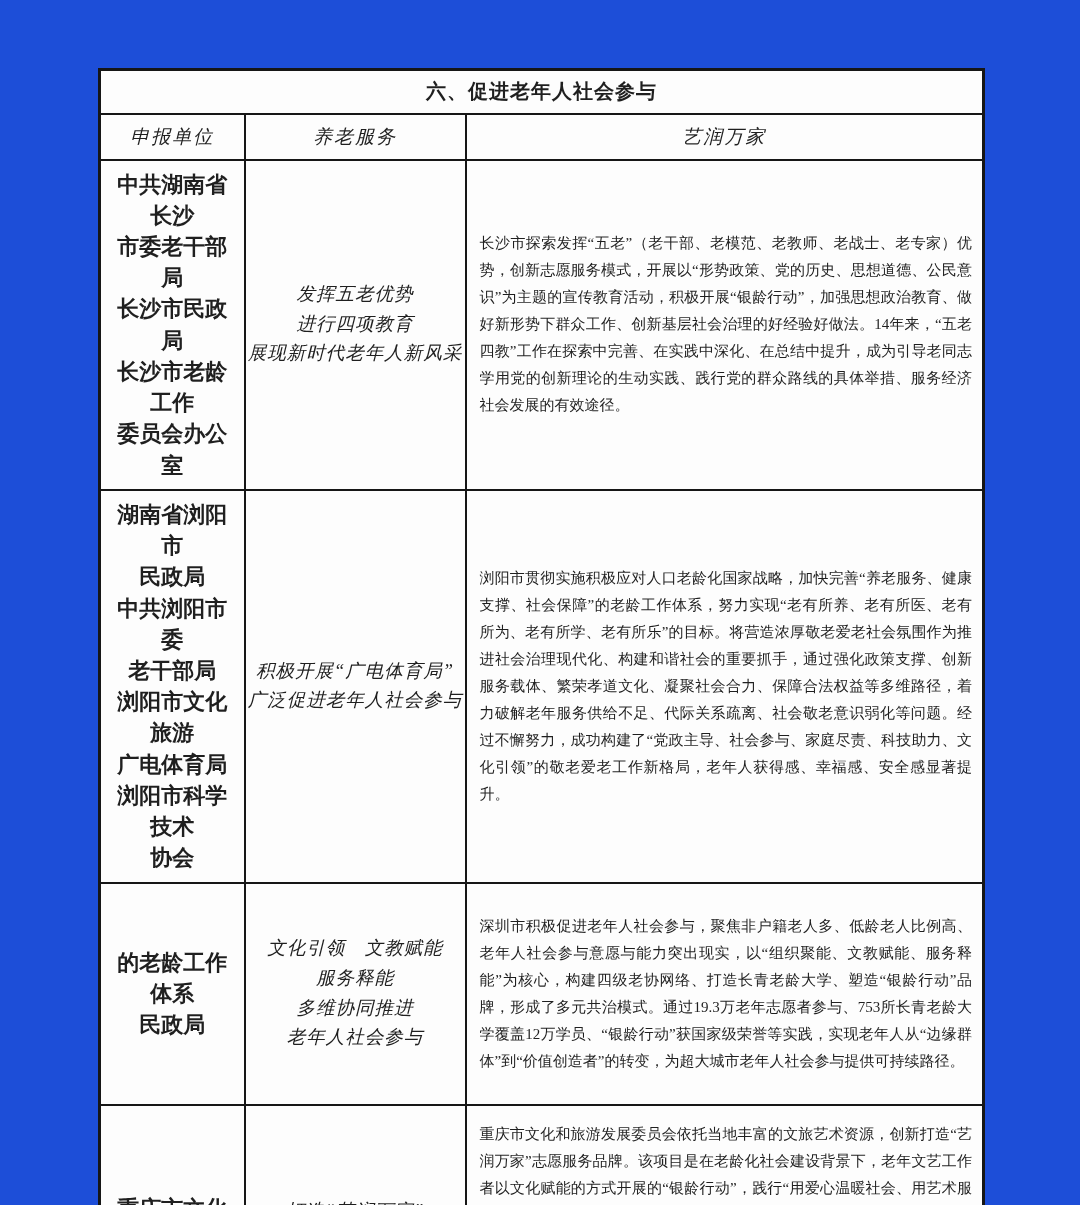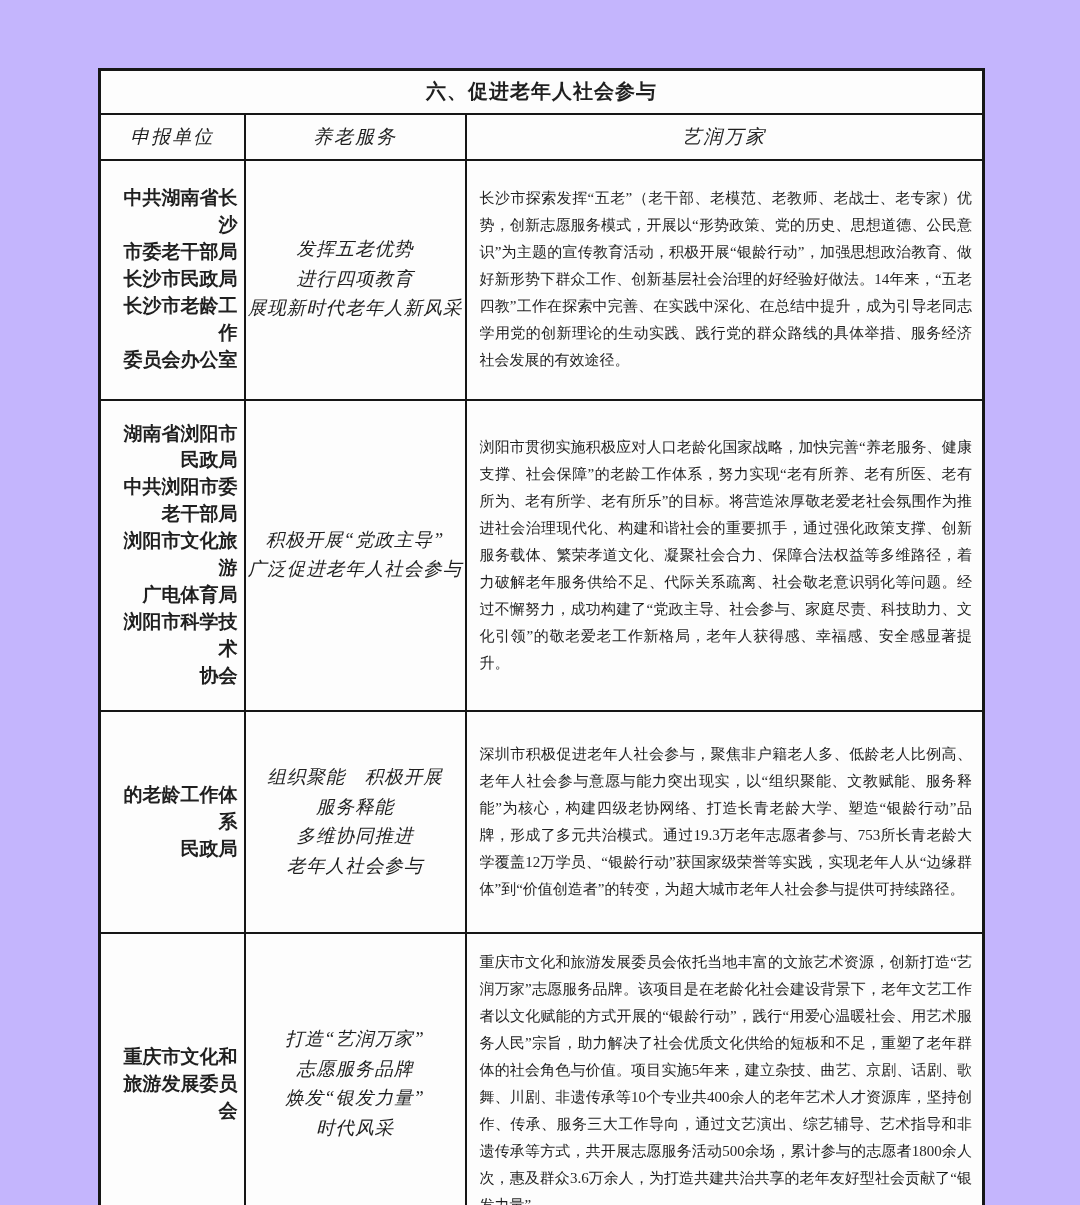--- a/index.html
+++ b/index.html
@@ -19,7 +19,7 @@
     position: relative;
     width: 1080px;
     height: 1205px;
-    background: #c4b5fd;
+    background: #1d4ed8;
   }
   table.case-table {
     position: absolute;

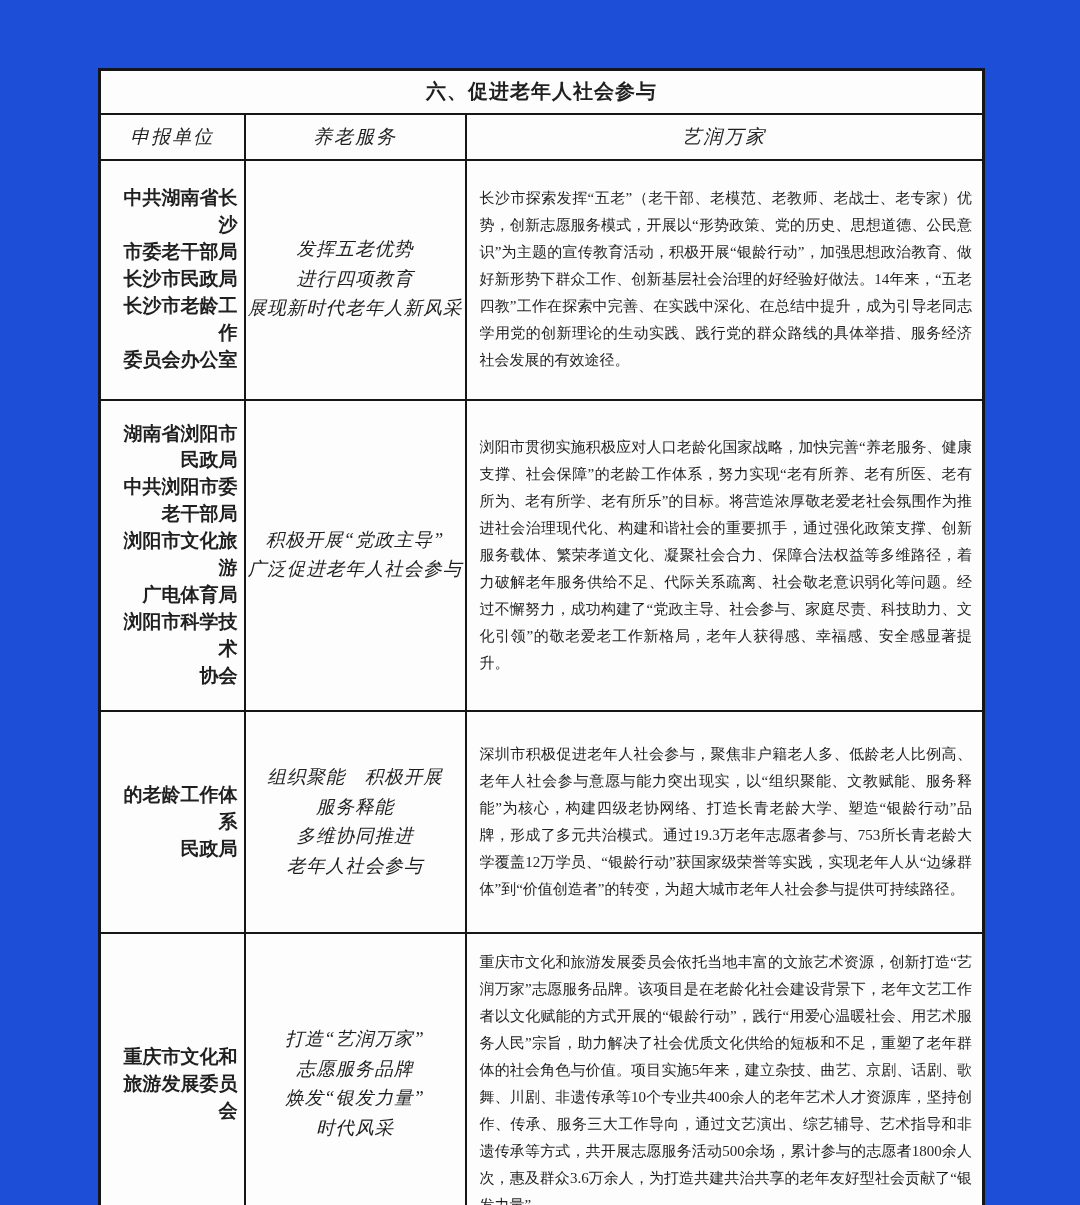--- a/index.html
+++ b/index.html
@@ -62,12 +62,12 @@
   td.cell-unit {
     font-family: "Liberation Sans", sans-serif;
     font-weight: bold;
-    font-size: 19px;
+    font-size: 22px;
     line-height: 1.42;
-    text-align: right;
+    text-align: center;
     vertical-align: middle;
     white-space: pre-line;
-    padding: 20px 6px;
+    padding: 8px 6px;
   }
   td.cell-name {
     font-family: "Liberation Serif", serif;

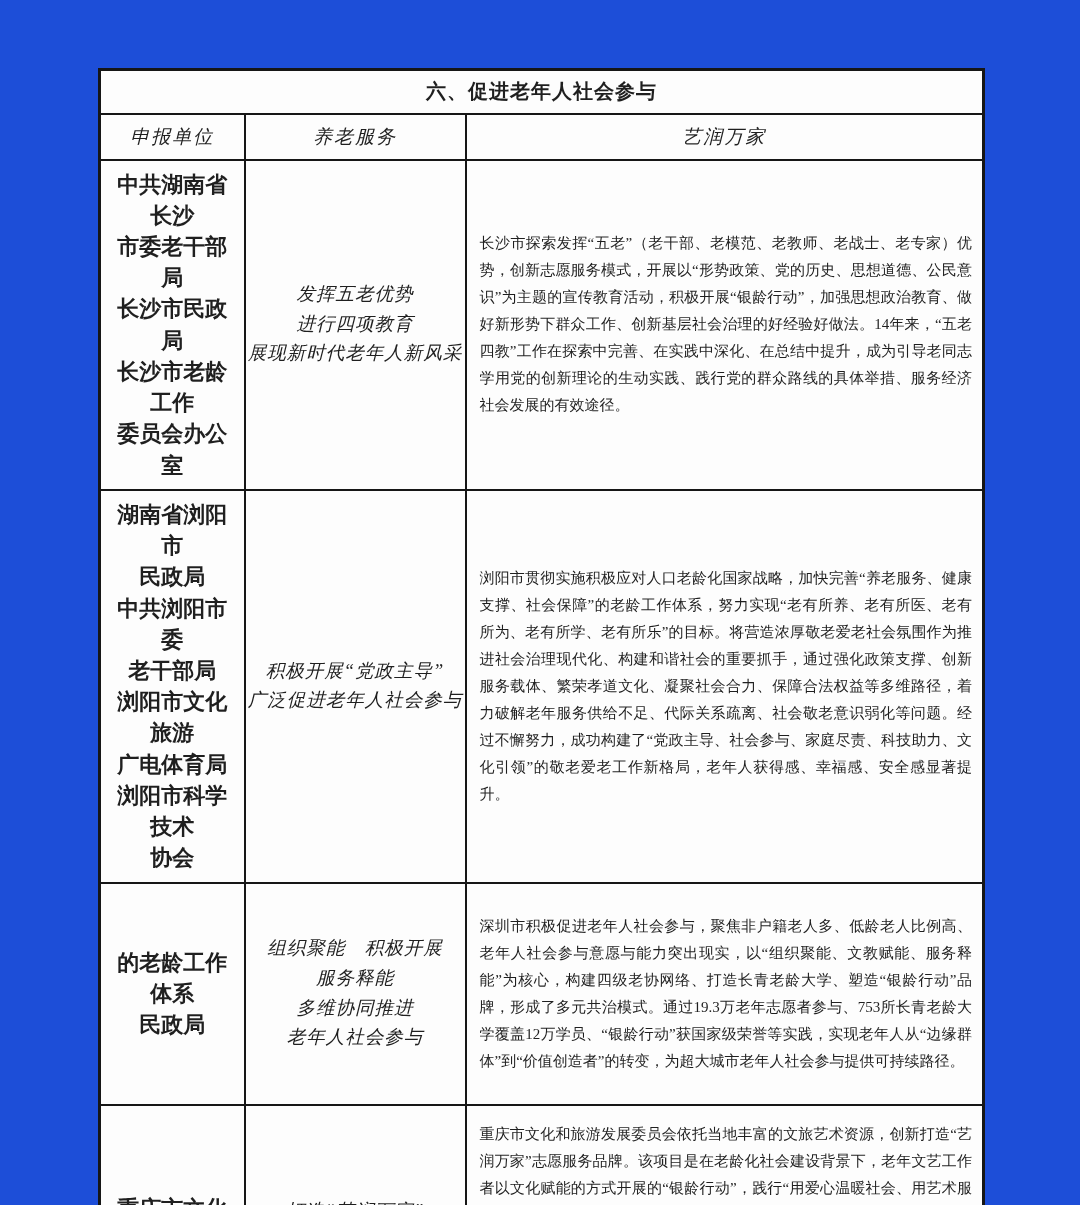--- a/index.html
+++ b/index.html
@@ -134,7 +134,7 @@
 广电体育局
 浏阳市科学技术
 协会</td>
-        <td class="cell-name">积极开展“党政主导”
+        <td class="cell-name">积极开展“广电体育局”
 广泛促进老年人社会参与</td>
         <td class="cell-summary">浏阳市贯彻实施积极应对人口老龄化国家战略，加快完善“养老服务、健康支撑、社会保障”的老龄工作体系，努力实现“老有所养、老有所医、老有所为、老有所学、老有所乐”的目标。将营造浓厚敬老爱老社会氛围作为推进社会治理现代化、构建和谐社会的重要抓手，通过强化政策支撑、创新服务载体、繁荣孝道文化、凝聚社会合力、保障合法权益等多维路径，着力破解老年服务供给不足、代际关系疏离、社会敬老意识弱化等问题。经过不懈努力，成功构建了“党政主导、社会参与、家庭尽责、科技助力、文化引领”的敬老爱老工作新格局，老年人获得感、幸福感、安全感显著提升。</td>
       </tr>

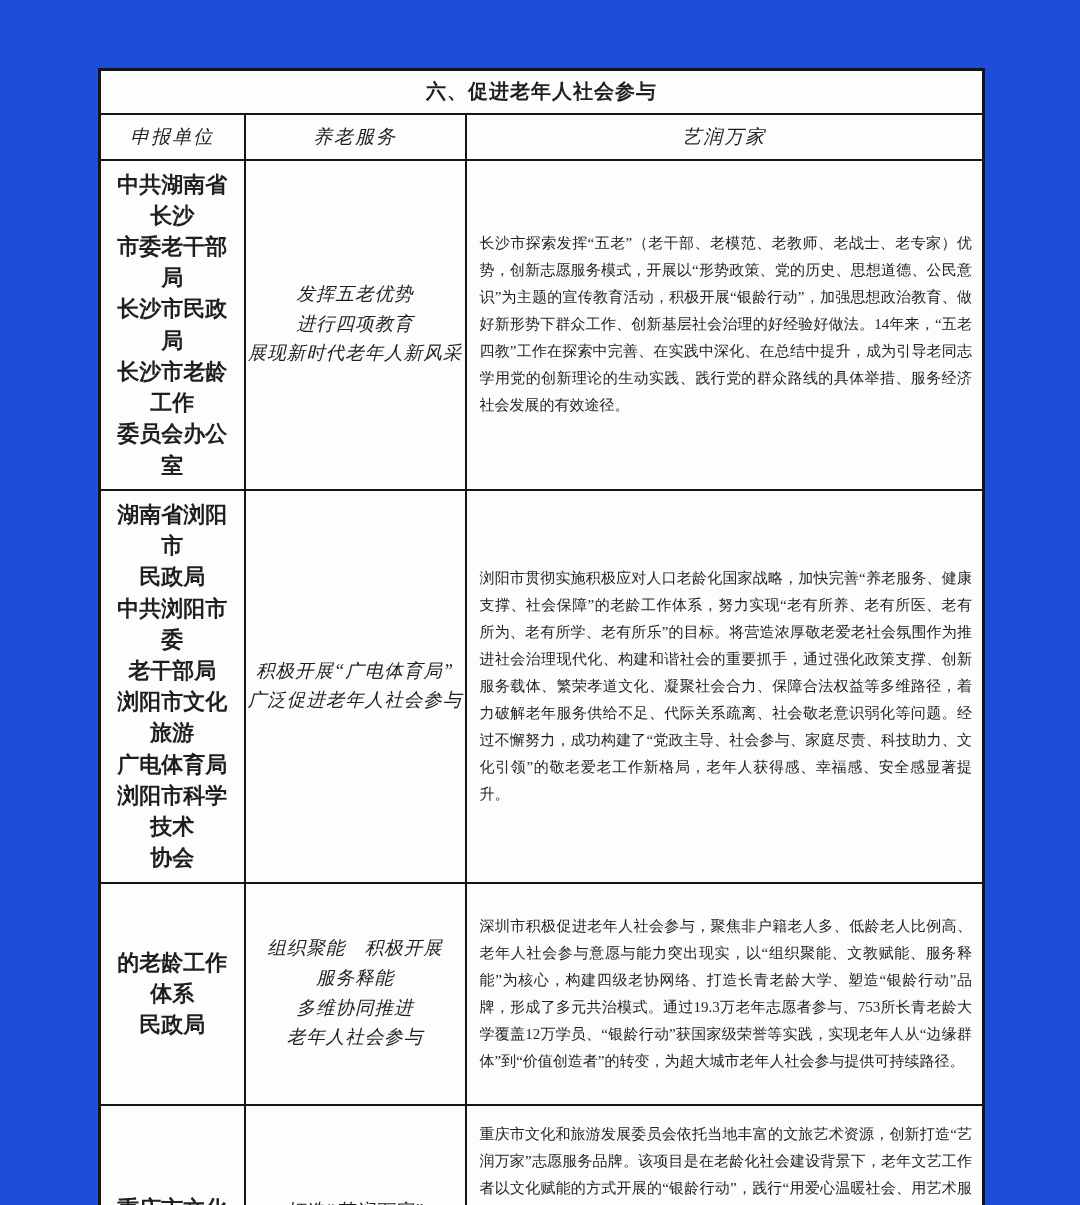--- a/index.html
+++ b/index.html
@@ -141,7 +141,7 @@
       <tr class="row-2">
         <td class="cell-unit">的老龄工作体系
 民政局</td>
-        <td class="cell-name">组织聚能　积极开展
+        <td class="cell-name">文化引领　文教赋能
 服务释能
 多维协同推进
 老年人社会参与</td>

